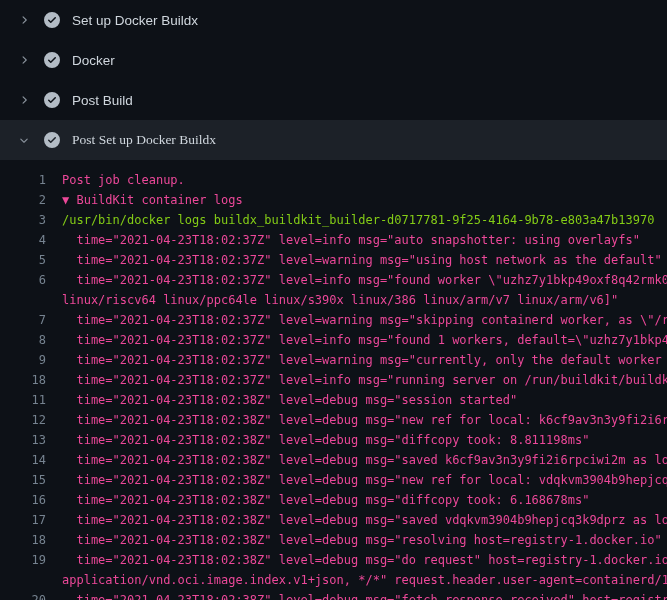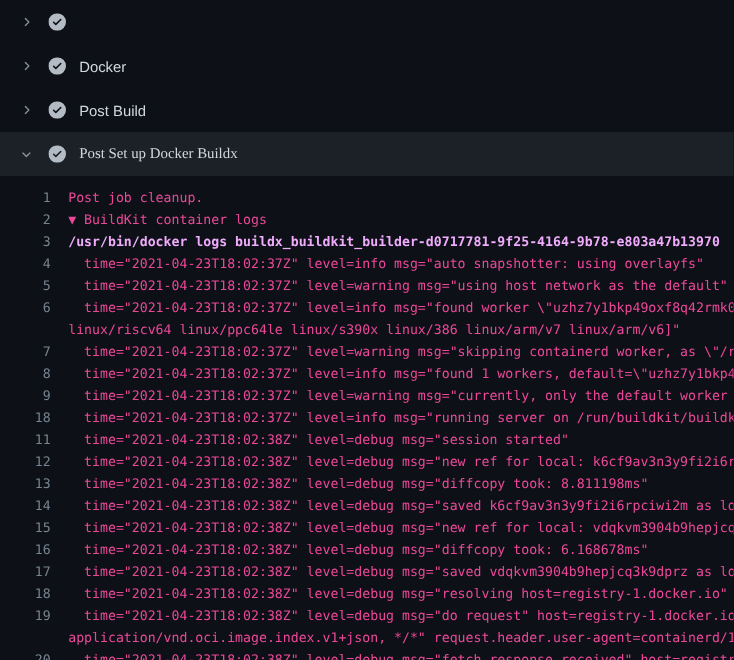--- a/index.html
+++ b/index.html
@@ -55,6 +55,7 @@
         <path d="M8 16A8 8 0 118 0a8 8 0 010 16zm3.78-9.72a.75.75 0 00-1.06-1.06L6.75 9.19 5.28 7.72a.75.75 0 00-1.06 1.06l2 2a.75.75 0 001.06 0l4.5-4.5z"></path>
       </svg>
     </span>
+    <span class="title">Set up Docker Buildx</span>
   </div>
 
   <div class="section-header">

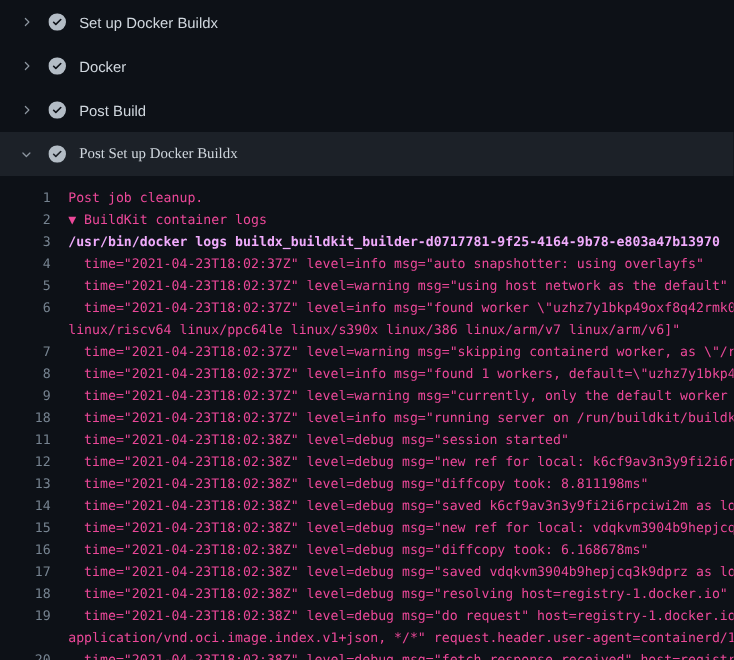--- a/index.html
+++ b/index.html
@@ -36,7 +36,7 @@
     color:#768390;padding-right:16px;cursor:pointer;
   }
   .log-text{color:#ec4899;flex:1;overflow:hidden;}
-  .log-text.command{color:#f0abfc;font-weight:bold;}
+  .log-text.command{color:#84cc16;font-weight:normal;}
   .log-text.group{cursor:pointer;}
 </style>
 </head>

